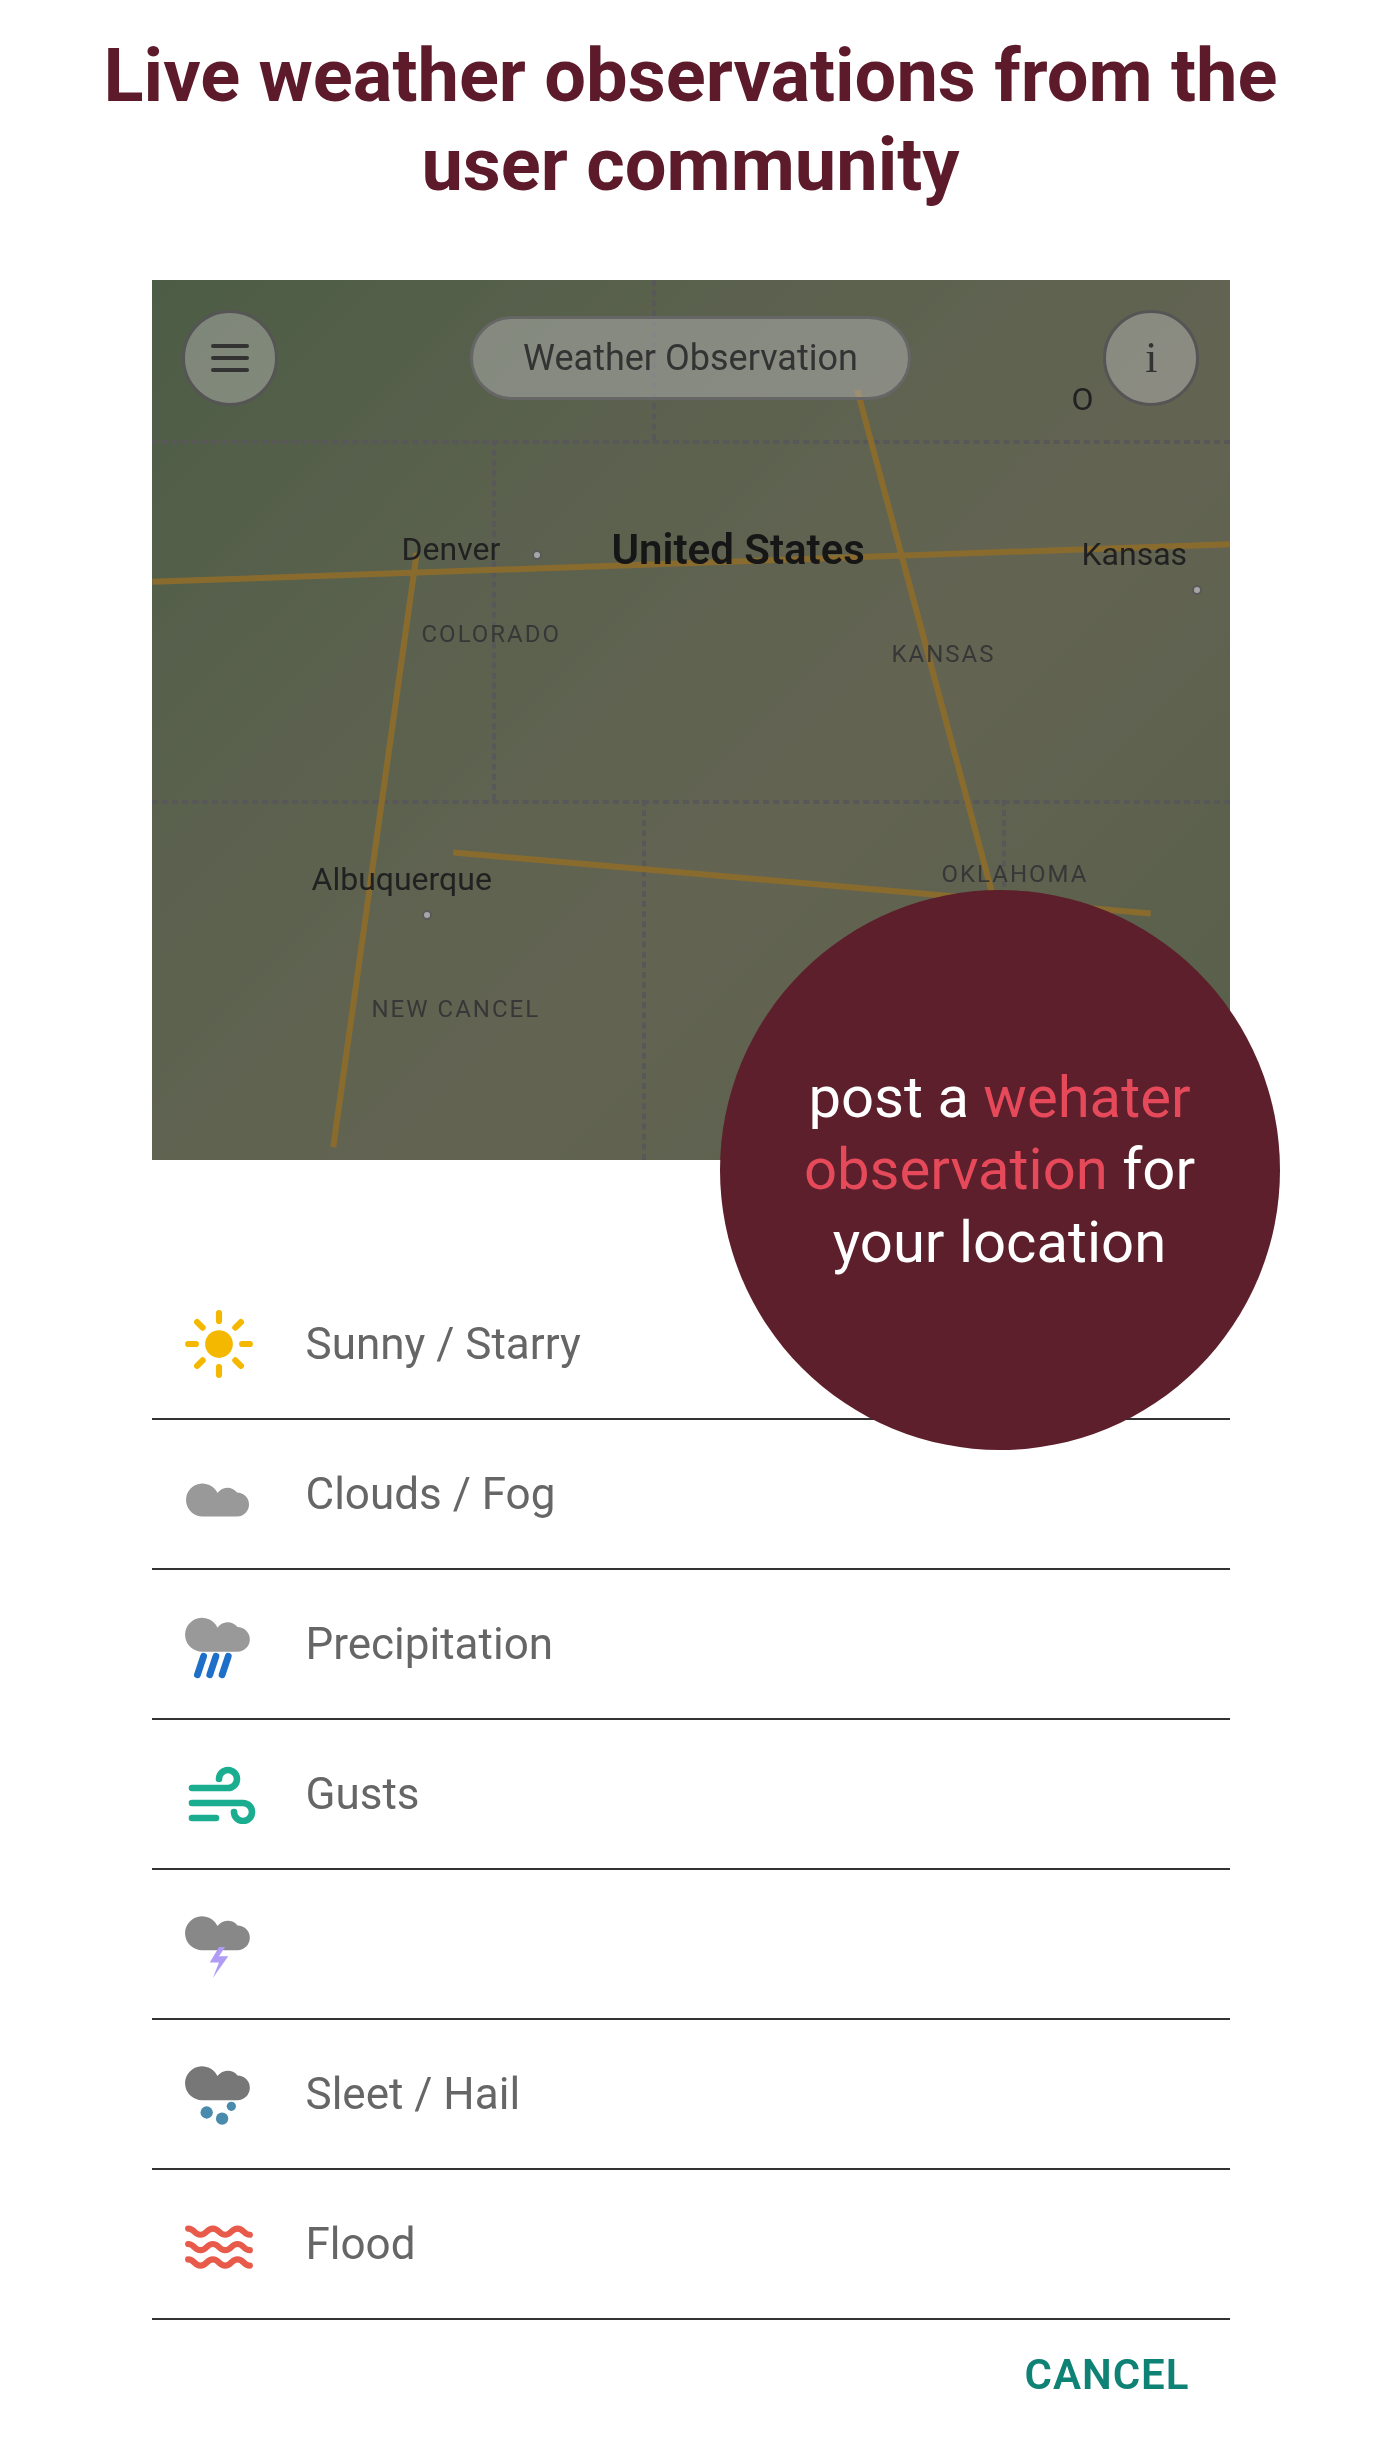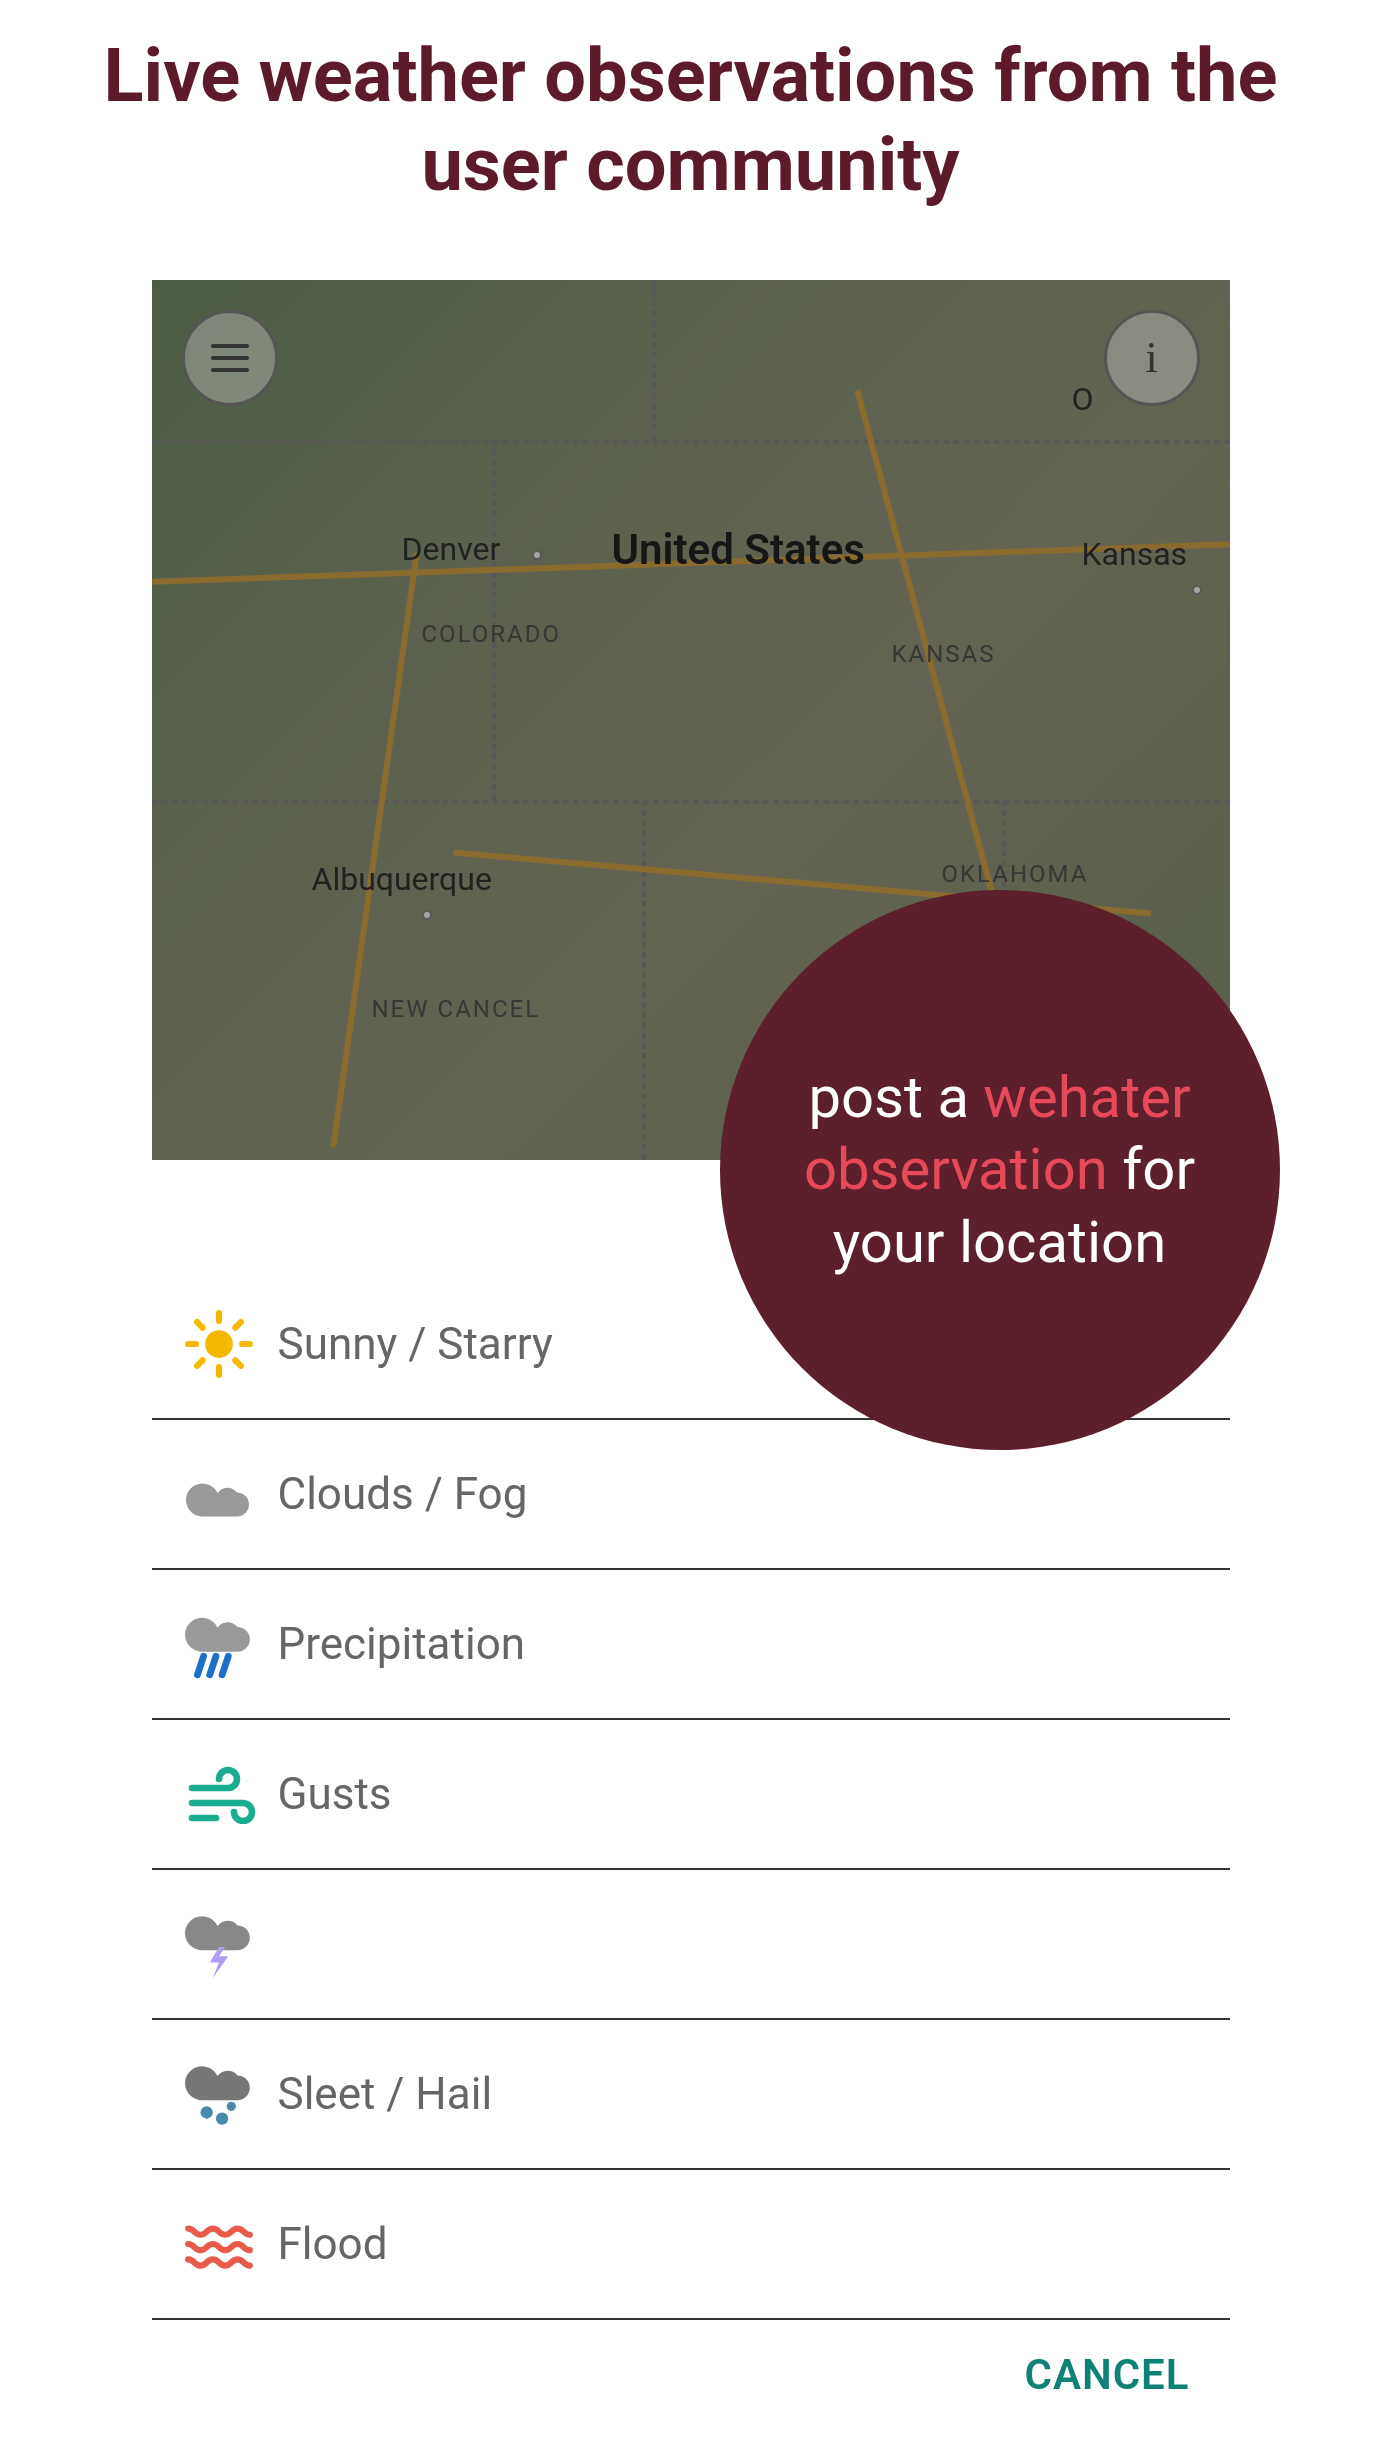--- a/index.html
+++ b/index.html
@@ -295,6 +295,7 @@
             <span></span>
         </div>
       </div>
+      <div class="observation-pill">Weather Observation</div>
       <div class="circle-button">
         <span class="info-letter">i</span>
       </div>

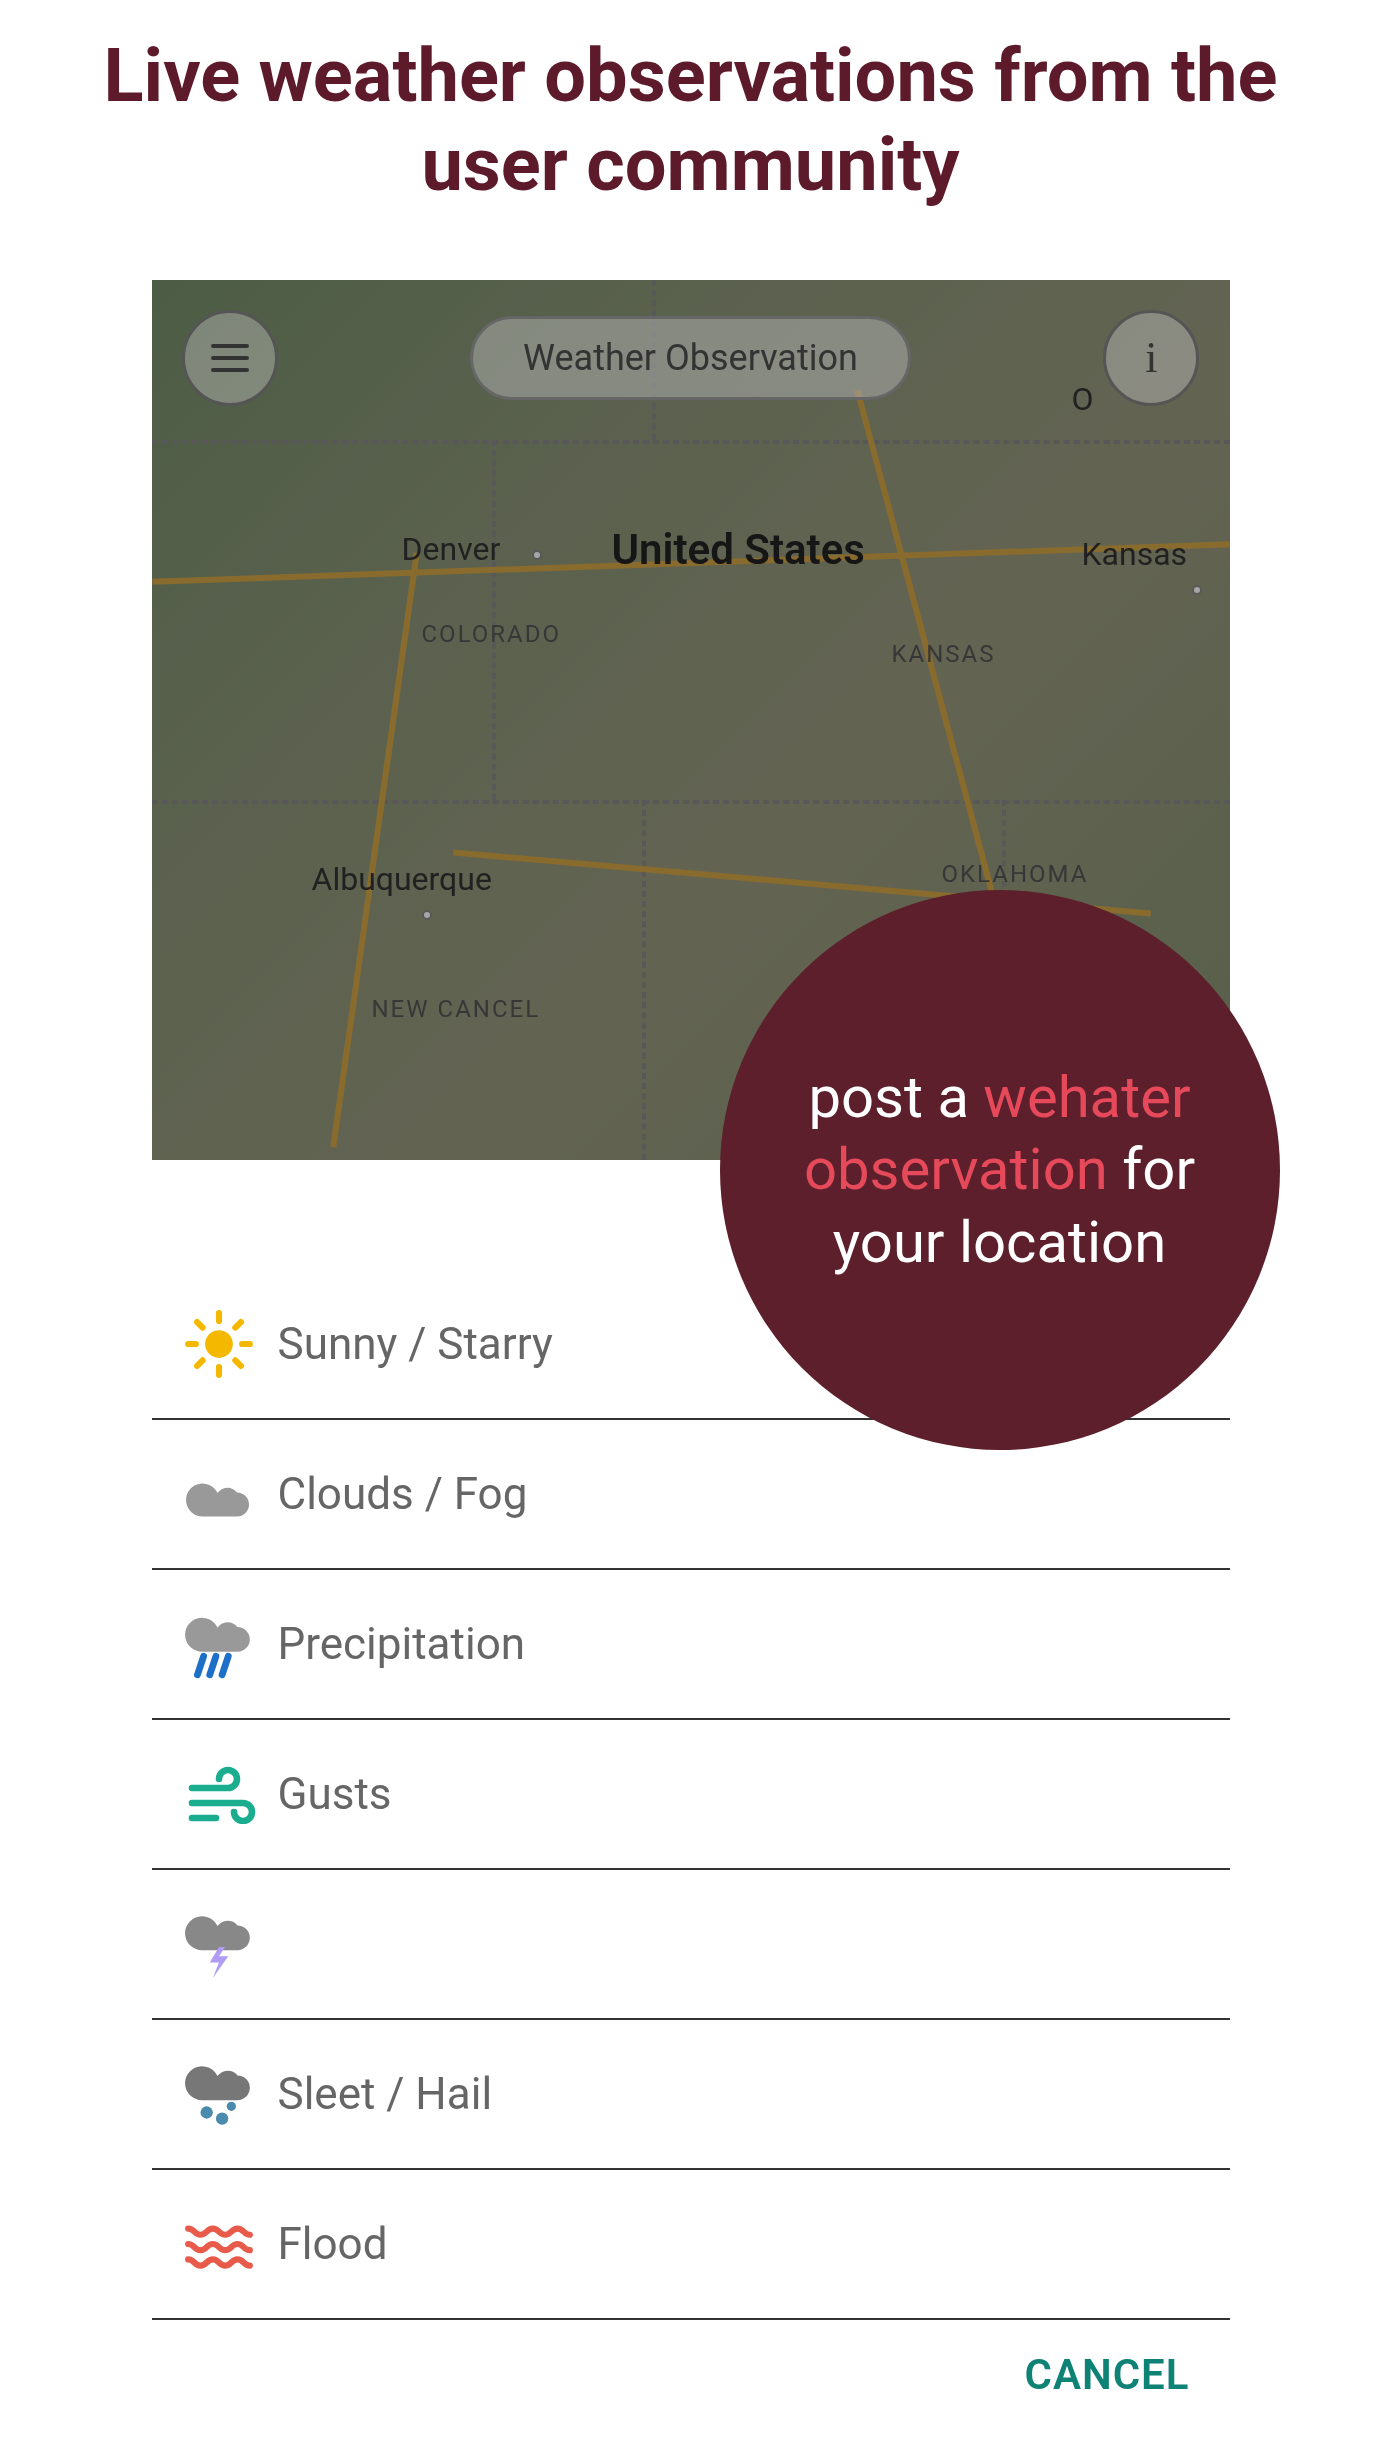--- a/index.html
+++ b/index.html
@@ -195,7 +195,7 @@
       align-items: center;
       padding: 35px 30px;
       border-bottom: 2px solid #333;
-      gap: 22px;
+      gap: 50px;
       cursor: pointer;
       min-height: 150px;
     }

